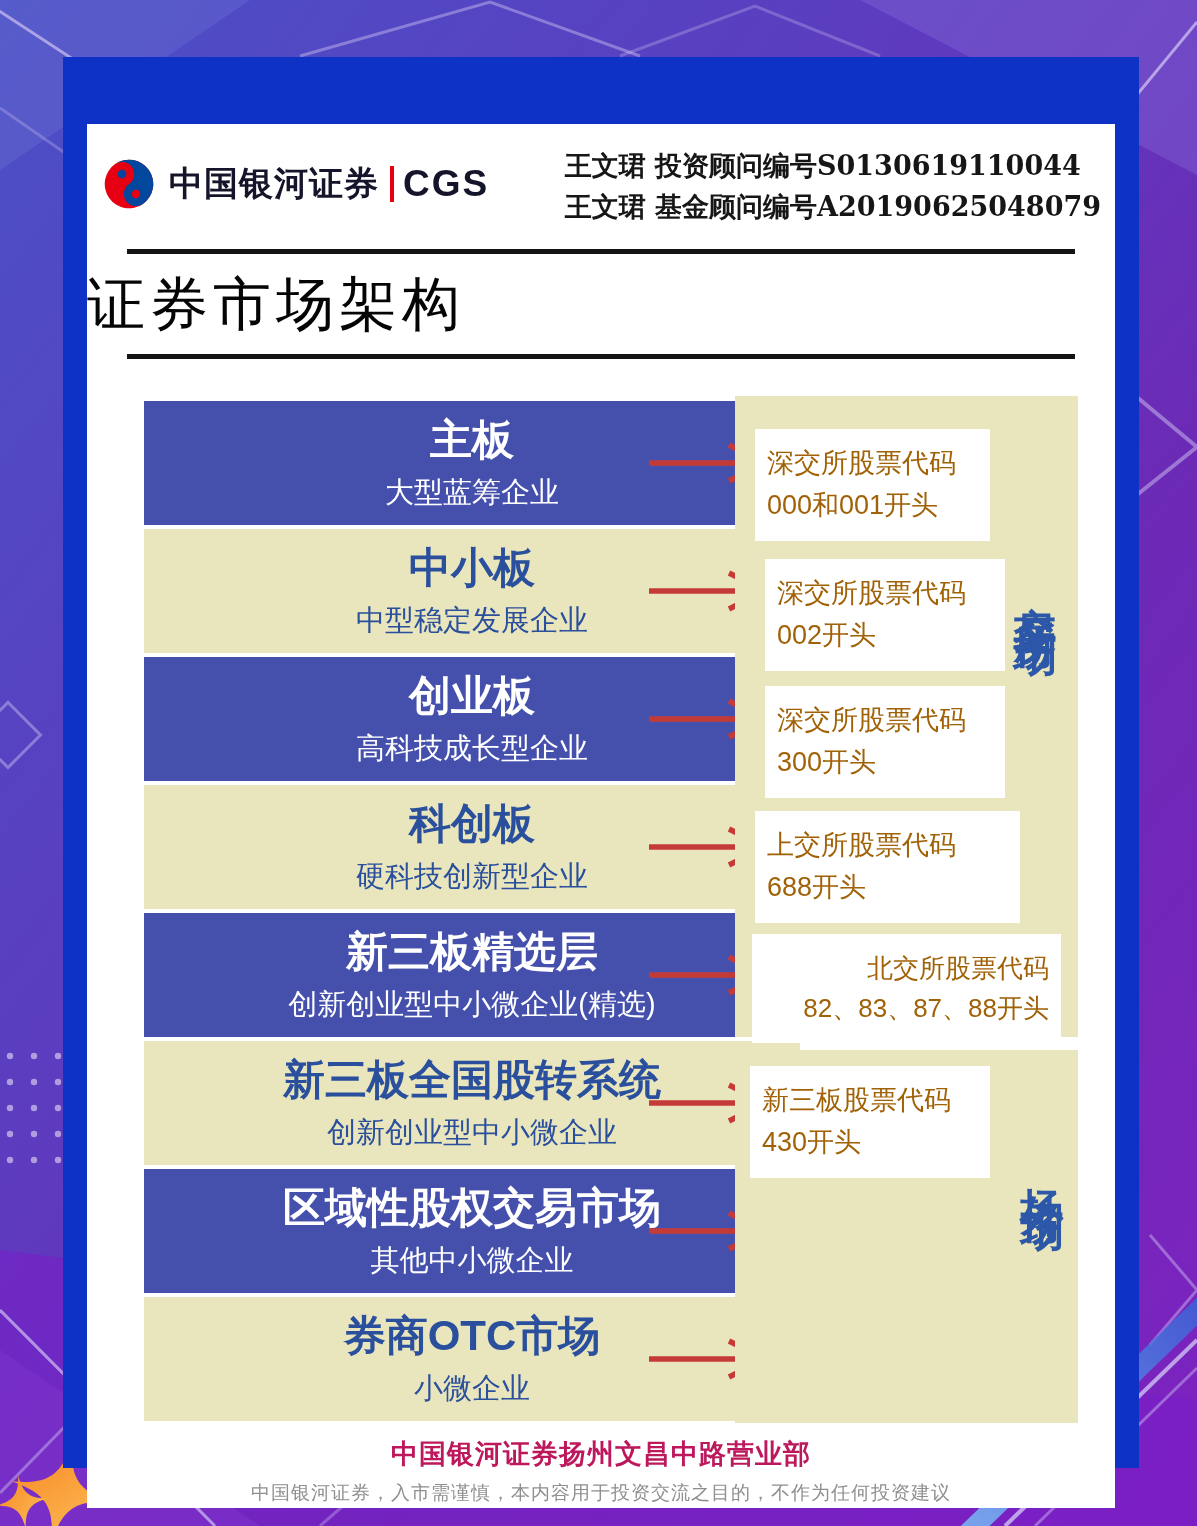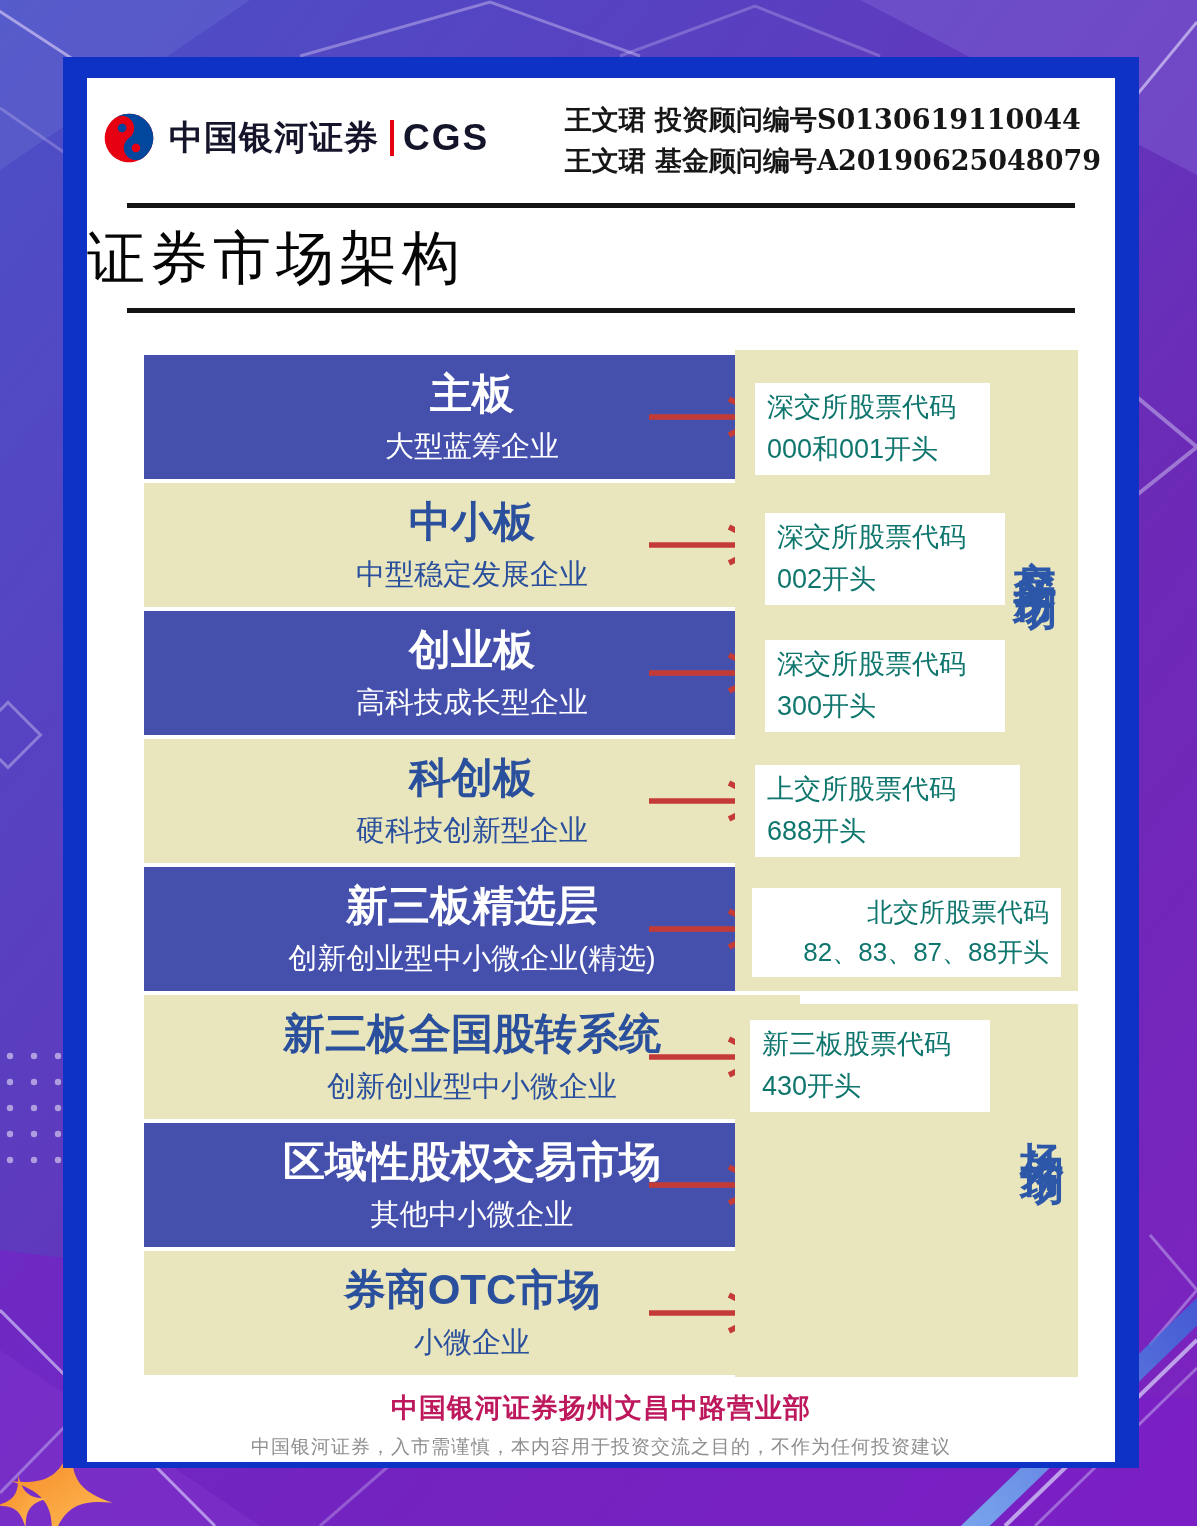--- a/index.html
+++ b/index.html
@@ -15,7 +15,7 @@
     position:absolute;left:63px;top:57px;width:1076px;height:1411px;
     background:#0d32c5;box-sizing:border-box;padding:21px 24px 6px 24px;
   }
-  .card-inner{position:relative;width:1028px;height:1384px;background:#ffffff;}
+  .card-inner{position:relative;width:1028px;height:1384px;background:#ffffff;margin-top:46px;}
 
   
   .logo{position:absolute;left:16px;top:34px;display:flex;align-items:center;}

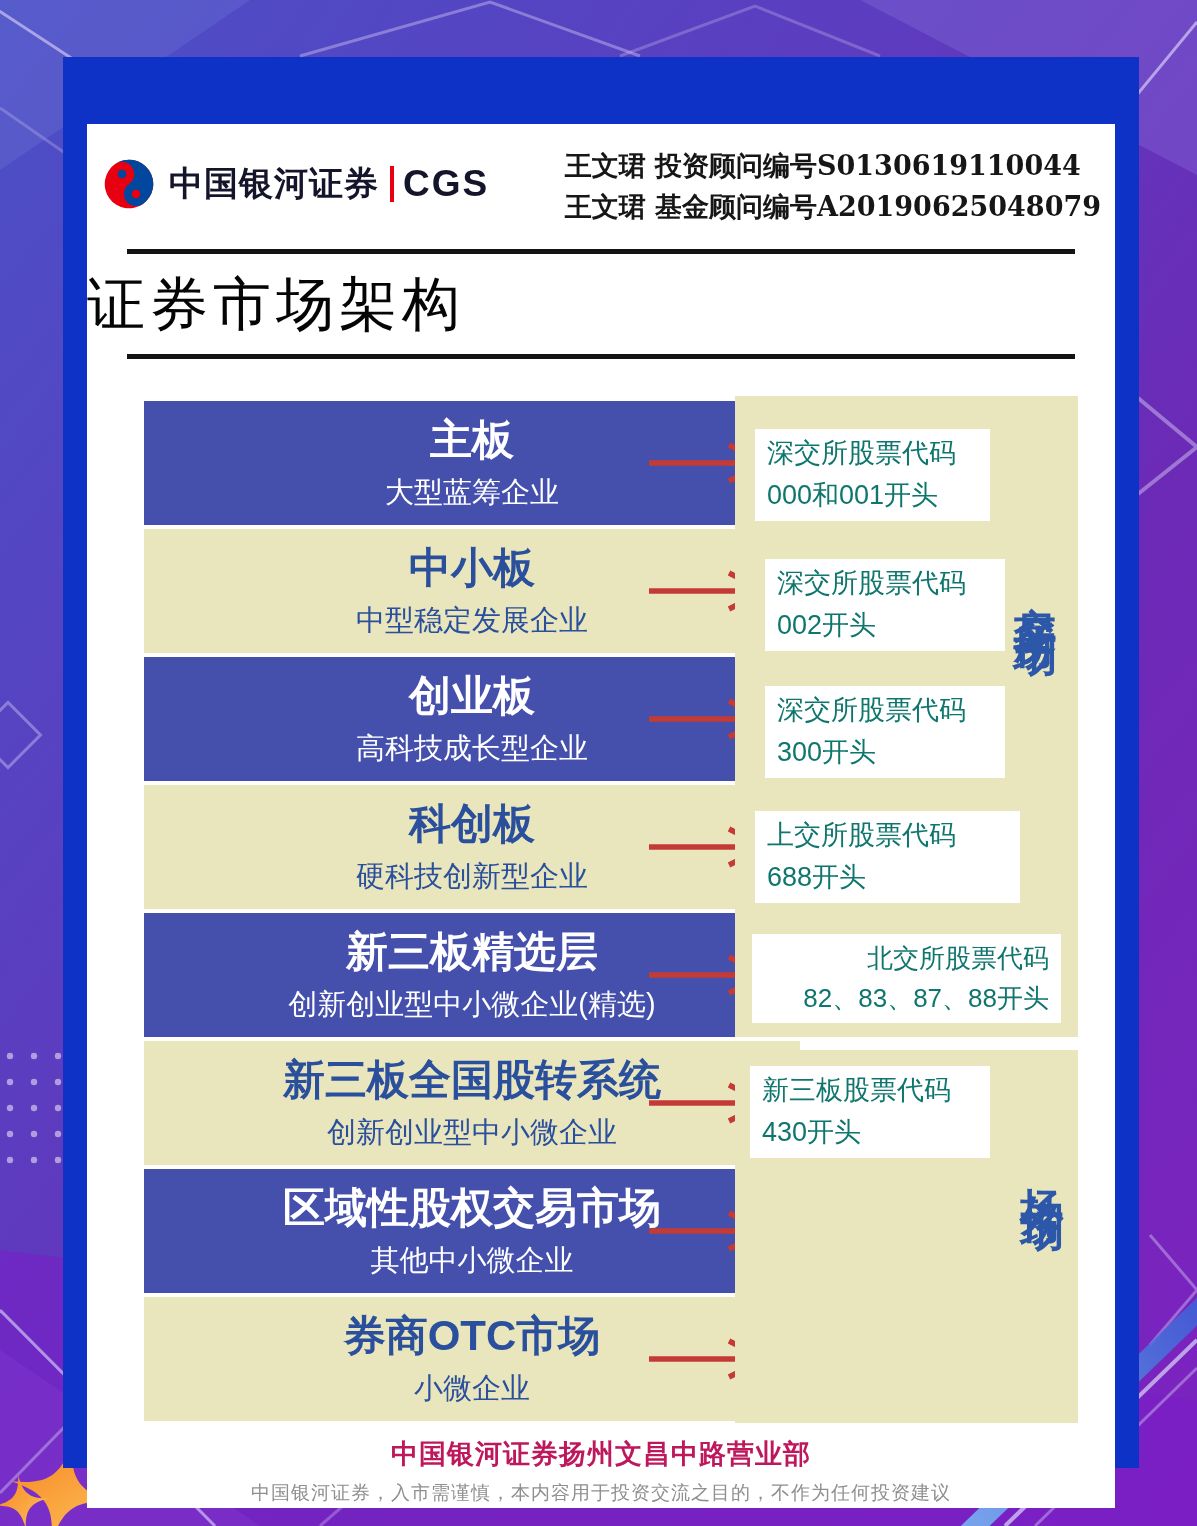--- a/index.html
+++ b/index.html
@@ -53,8 +53,8 @@
   .panel-exchange{top:272px;height:641px;}
   .panel-otc{top:926px;height:373px;}
   .code{
-    position:absolute;background:#ffffff;color:#0f766e;
-    font-size:27px;font-weight:500;line-height:1.55;padding:4px 12px;box-sizing:border-box;
+    position:absolute;background:#ffffff;color:#a16207;
+    font-size:27px;font-weight:500;line-height:1.55;padding:14px 12px;box-sizing:border-box;
     white-space:nowrap;
   }
   .code-0{left:20px;top:33px;width:235px;}

